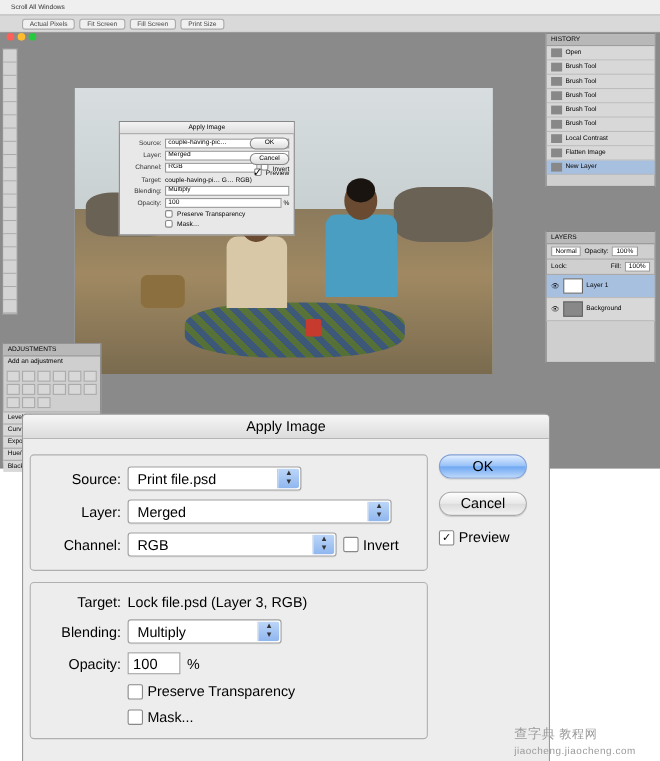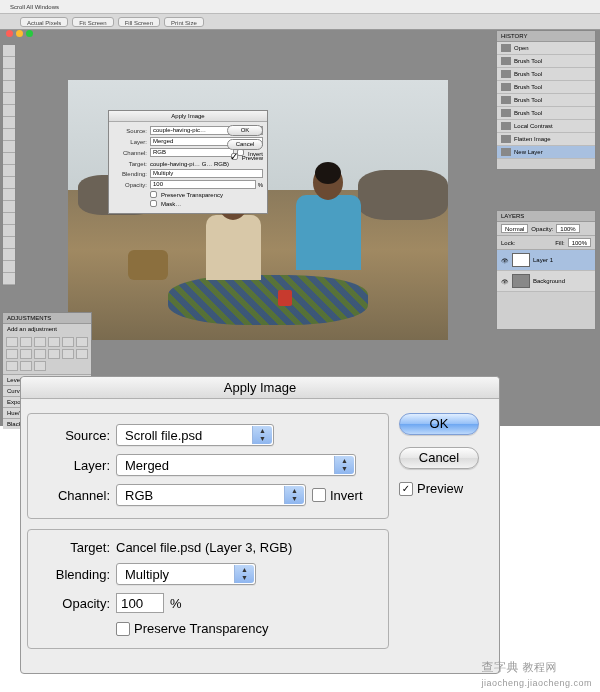--- a/index.html
+++ b/index.html
@@ -309,7 +309,7 @@
           <div class="flabel">Source:</div>
           <div class="fvalue">
             <div class="dropdown dd-med">
-                <span>Scroll file.psd</span>
+                <span>Print file.psd</span>
                 <div class="arrows"></div>
               </div>
           </div>

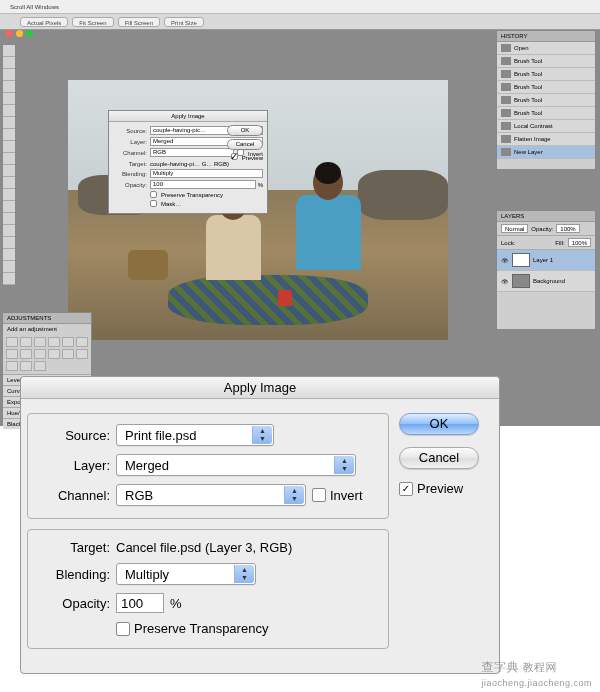--- a/index.html
+++ b/index.html
@@ -342,7 +342,7 @@
         <div class="frow">
           <div class="flabel">Target:</div>
           <div class="fvalue">
-              <span>Cancel file.psd (Layer 3, RGB)</span>
+              <span>Lock file.psd (Layer 3, RGB)</span>
             </div>
         </div>
         <div class="frow">

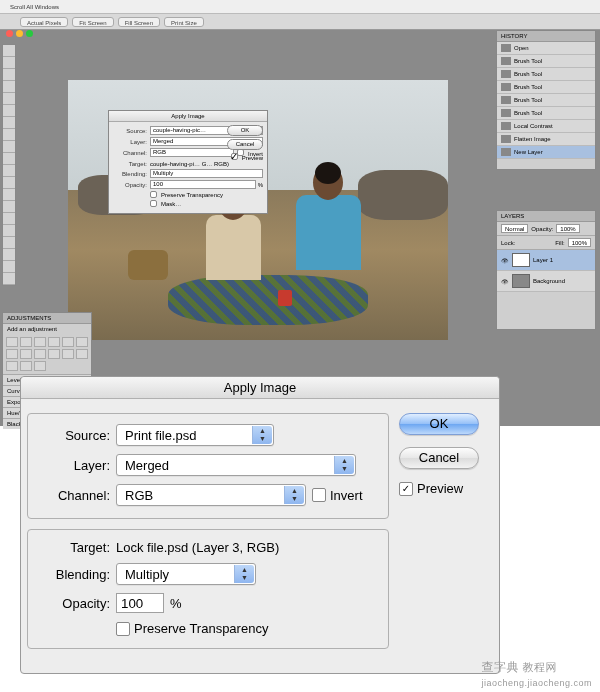--- a/index.html
+++ b/index.html
@@ -370,6 +370,15 @@
               </label>
           </div>
         </div>
+        <div class="frow">
+          <div class="flabel"></div>
+          <div class="fvalue">
+            <label style="display:flex;align-items:center">
+                <span class="chk"></span>
+                <span>Mask...</span>
+              </label>
+          </div>
+        </div>
       </fieldset>
     </div>
     <div class="dialog-right">

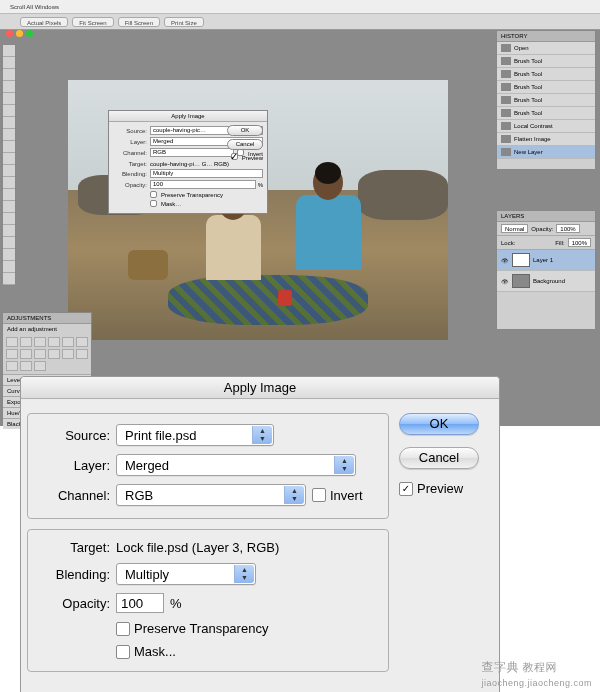--- a/index.html
+++ b/index.html
@@ -94,7 +94,7 @@
 .aqua-btn.ok { background: linear-gradient(#e0eeff, #97c1f8 48%, #6fa8f2 52%, #bcd8fb); }
 .aqua-btn.cancel { border-color: #aaa; background: linear-gradient(#fdfdfd, #e8e8e8 48%, #dcdcdc 52%, #f2f2f2); }
 
-.watermark { position: absolute; bottom: 4px; right: 8px; font-size: 11px; color: #9a9a9a; letter-spacing: 0.5px; }
+.watermark { position: absolute; bottom: 4px; right: 22px; font-size: 11px; color: #9a9a9a; letter-spacing: 0.5px; }
 .watermark .cn { font-size: 12px; }
 </style>
 </head>

